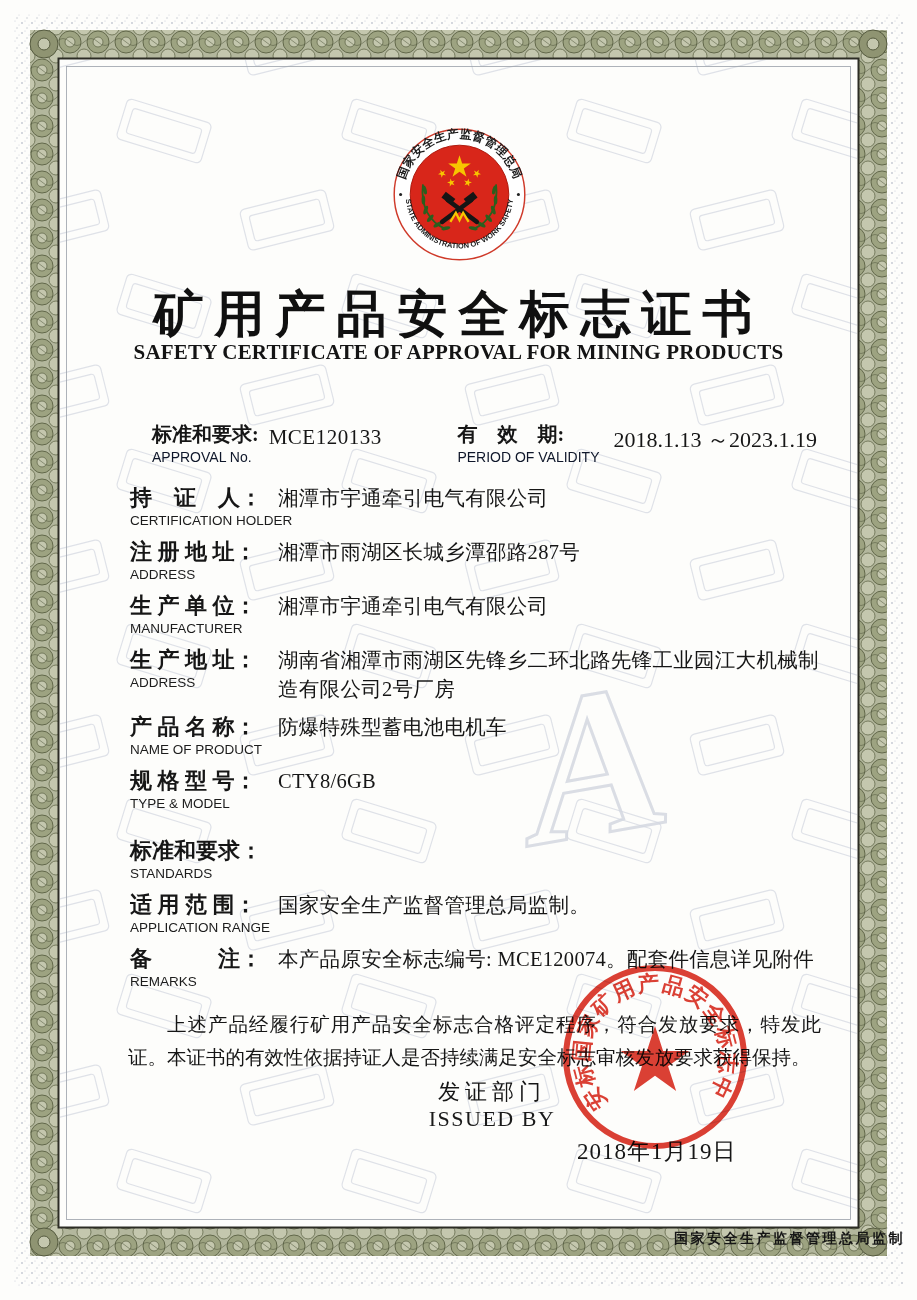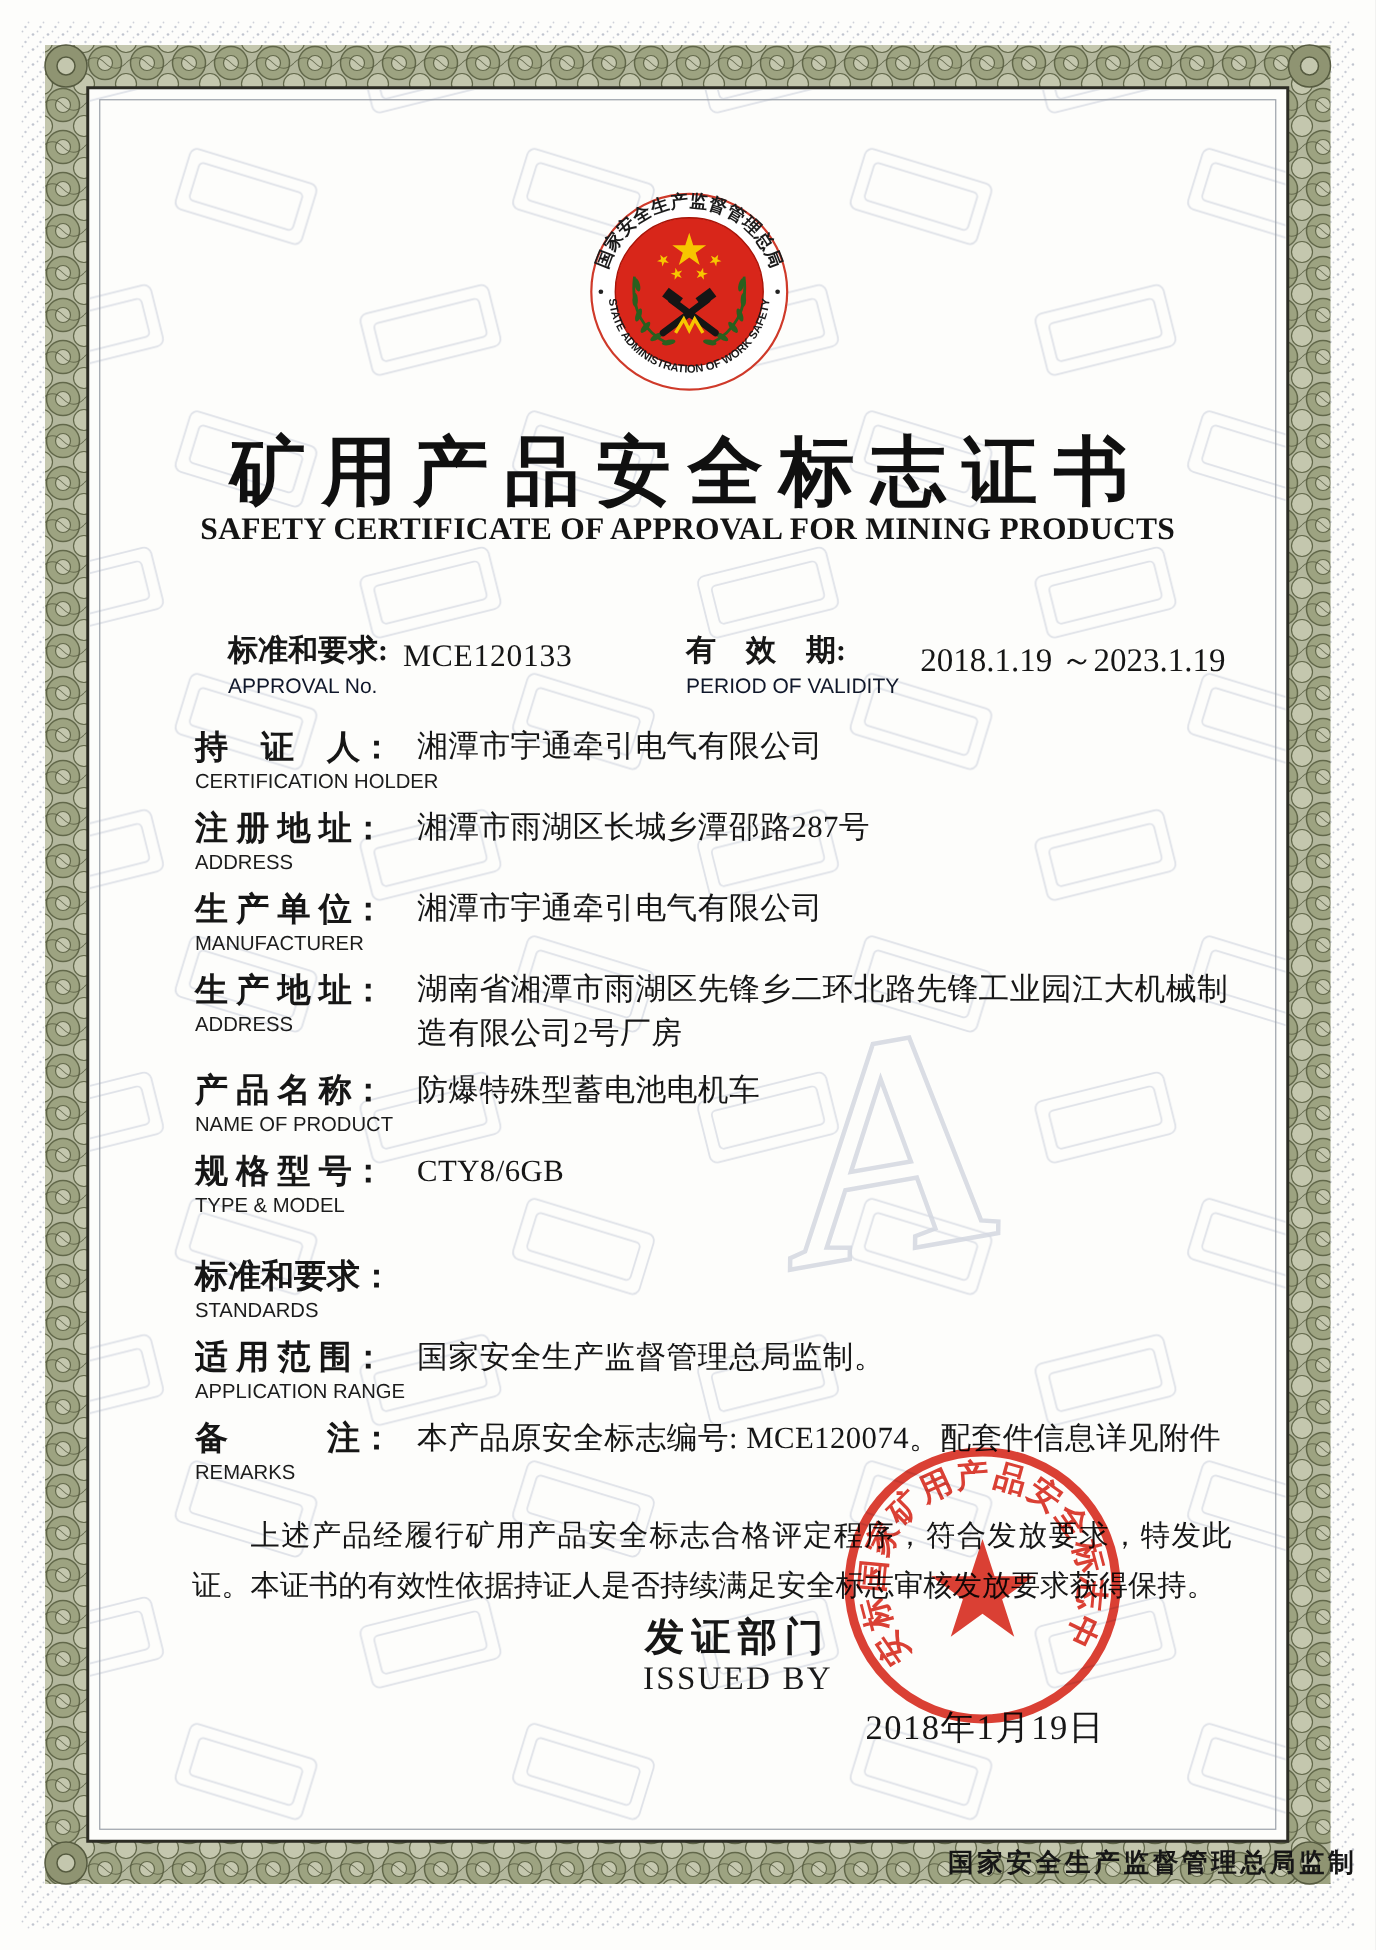--- a/index.html
+++ b/index.html
@@ -169,7 +169,7 @@
         <div class="lbl-zh">有　效　期:</div>
         <div class="lbl-en">PERIOD OF VALIDITY</div>
       </div>
-      <div class="ap-val">2018.1.19 ～2023.1.19</div>
+      <div class="ap-val">2018.1.13 ～2023.1.19</div>
     </div>
   </div>
 

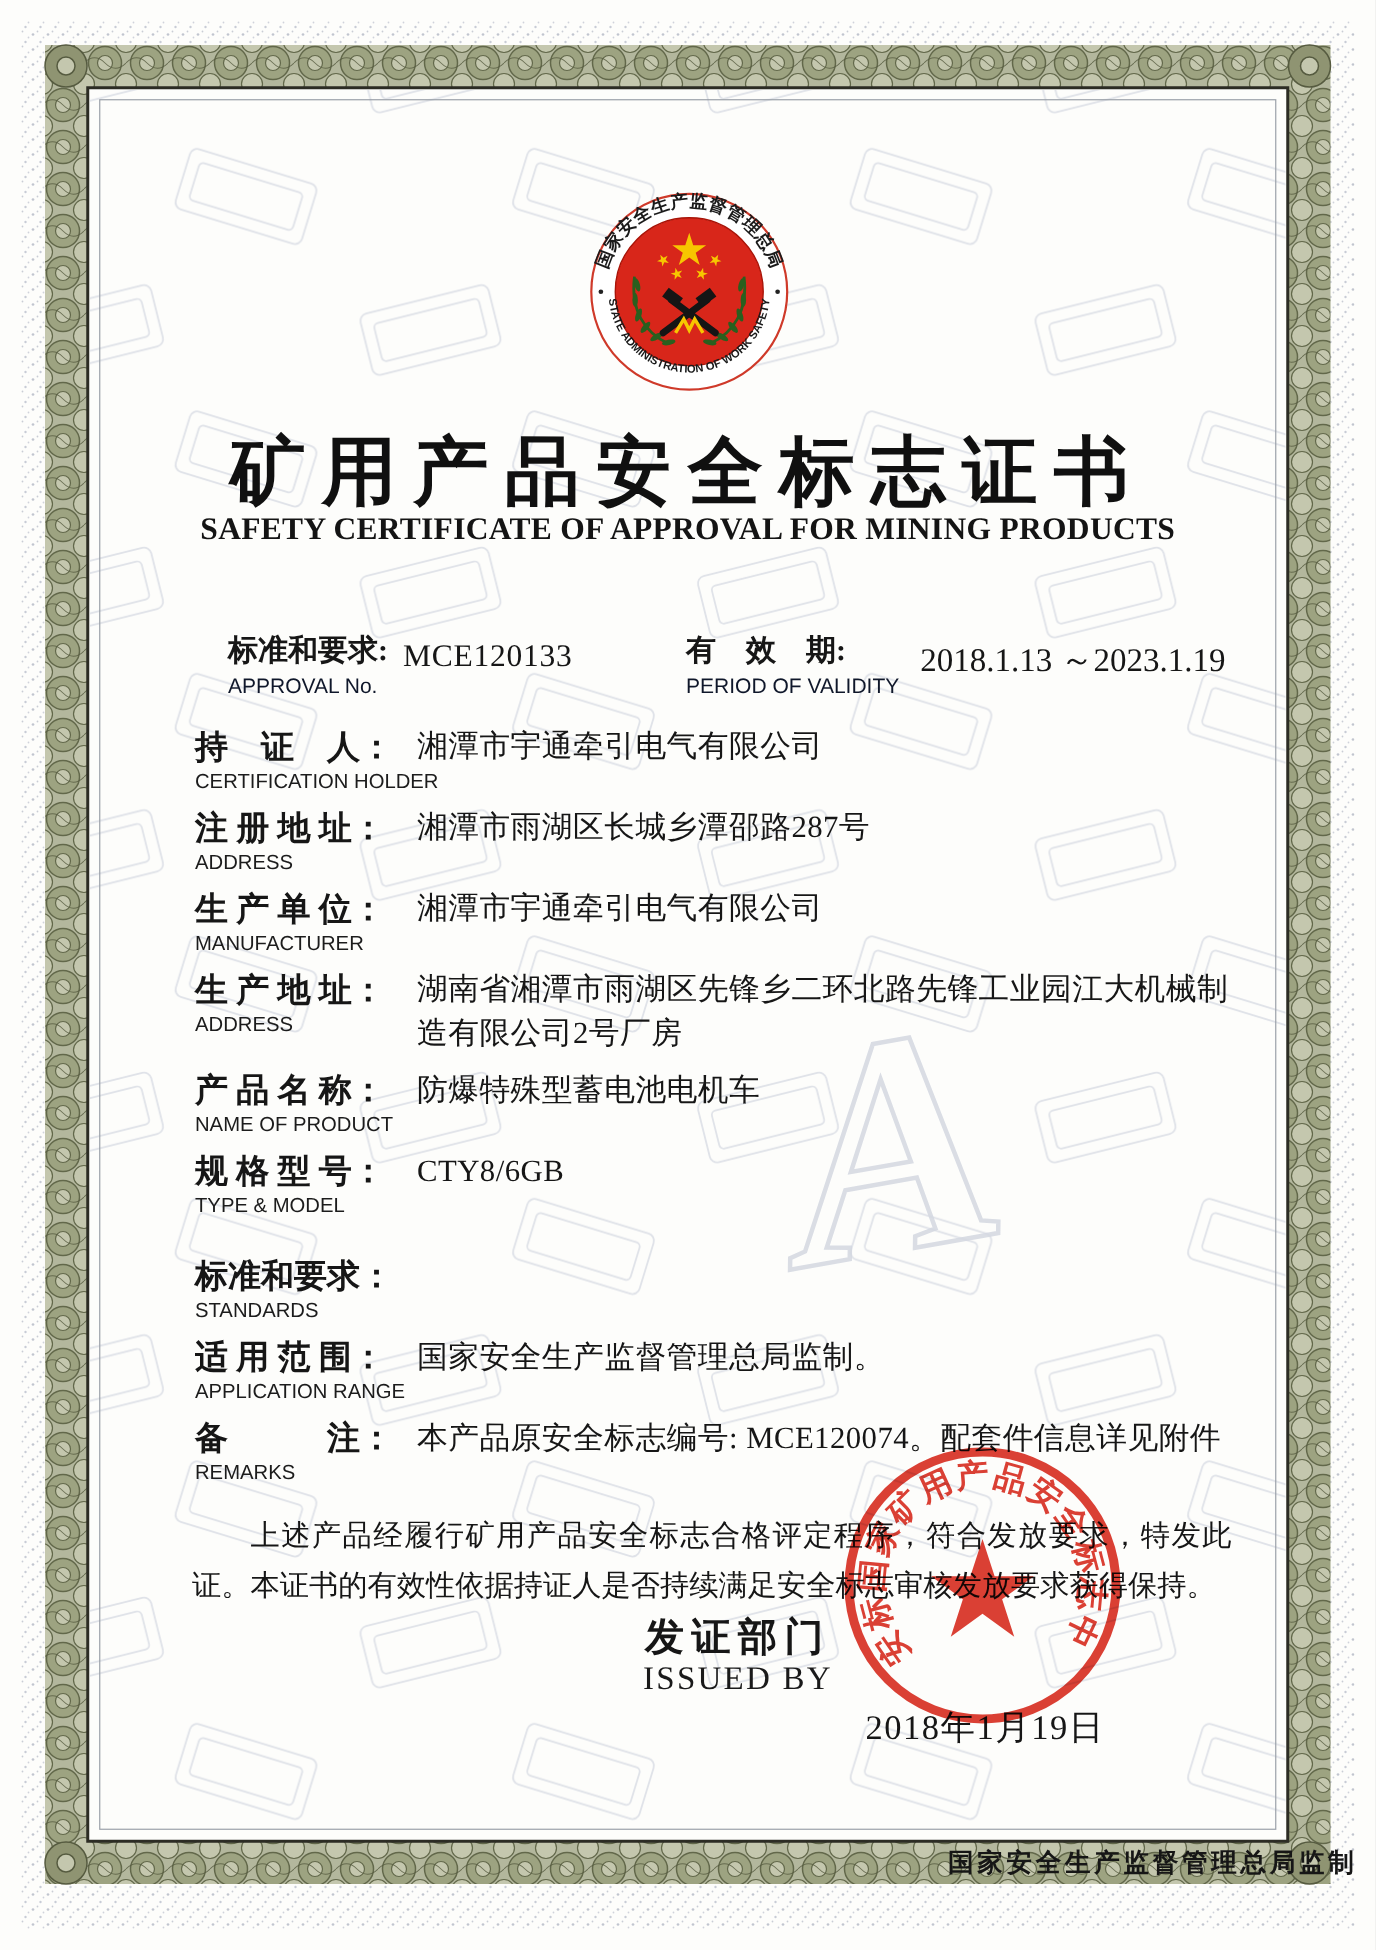--- a/index.html
+++ b/index.html
@@ -43,7 +43,7 @@
     font-size:19.5px;line-height:33px;text-align:justify;text-indent:2em;
   }
   .issued{position:absolute;top:1076px;left:402px;width:180px;text-align:center;}
-  .issued-zh{font-size:26px;font-weight:700;letter-spacing:5px;line-height:32px;}
+  .issued-zh{font-size:22px;font-weight:400;letter-spacing:5px;line-height:32px;}
   .issued-en{font-size:22px;letter-spacing:1.5px;line-height:22px;color:#1a1a1a;}
   .issue-date{position:absolute;top:1136px;left:577px;font-size:23px;letter-spacing:1px;}
   .stamp{position:absolute;left:556px;top:958px;width:198px;height:198px;mix-blend-mode:multiply;}

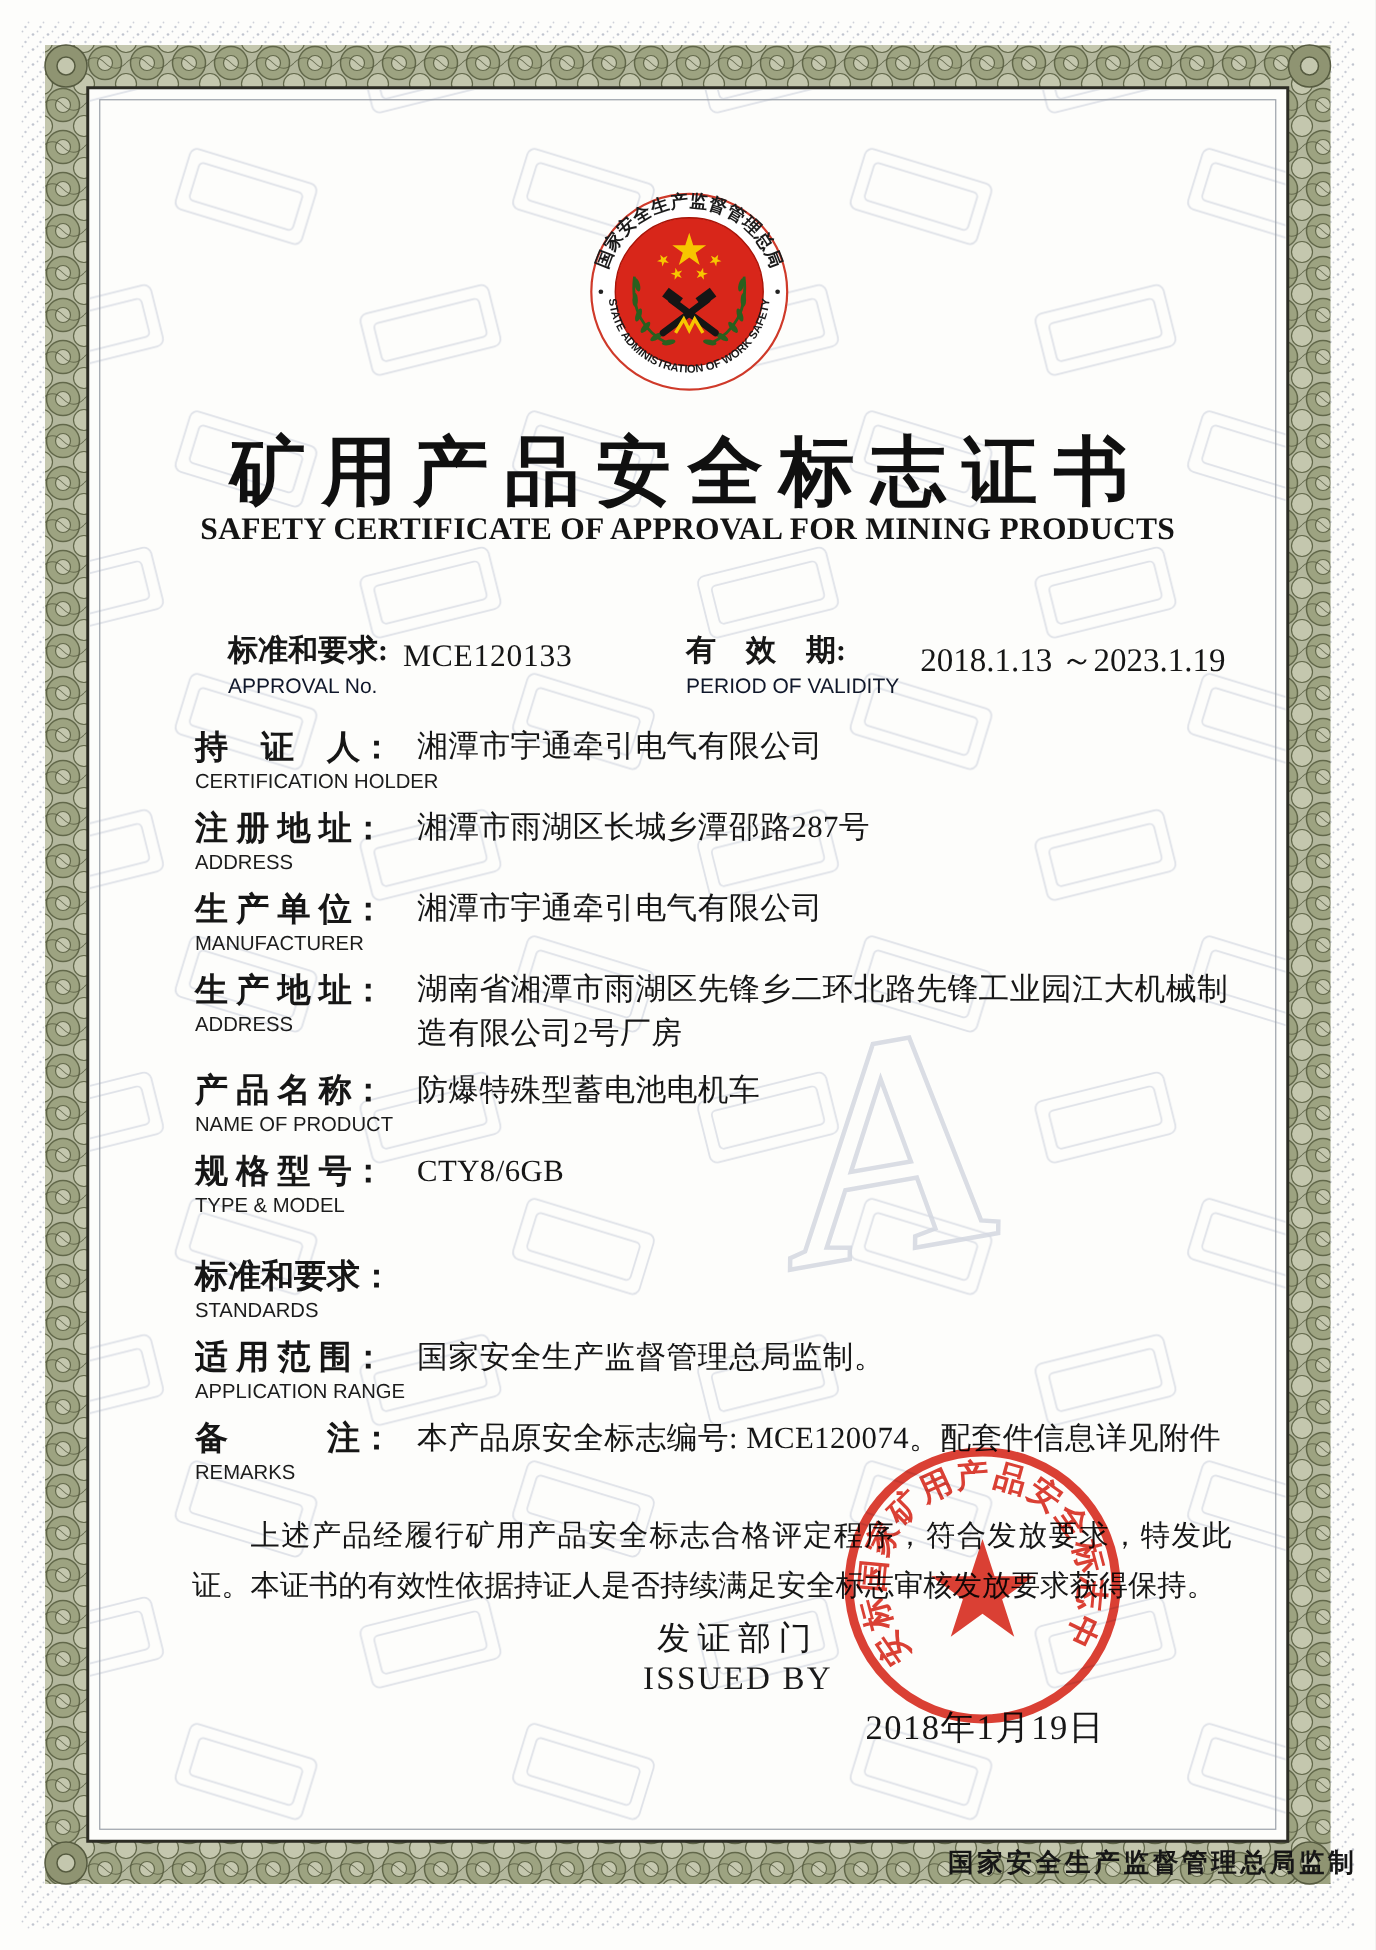--- a/index.html
+++ b/index.html
@@ -48,7 +48,7 @@
   .issue-date{position:absolute;top:1136px;left:577px;font-size:23px;letter-spacing:1px;}
   .stamp{position:absolute;left:556px;top:958px;width:198px;height:198px;mix-blend-mode:multiply;}
   .bottom-note{
-    position:absolute;right:12px;top:1230px;font-size:17px;font-weight:700;letter-spacing:2.5px;text-align:center;
+    position:absolute;right:12px;top:1230px;font-size:14px;font-weight:700;letter-spacing:2.5px;text-align:center;
   }
 </style>
 </head>

